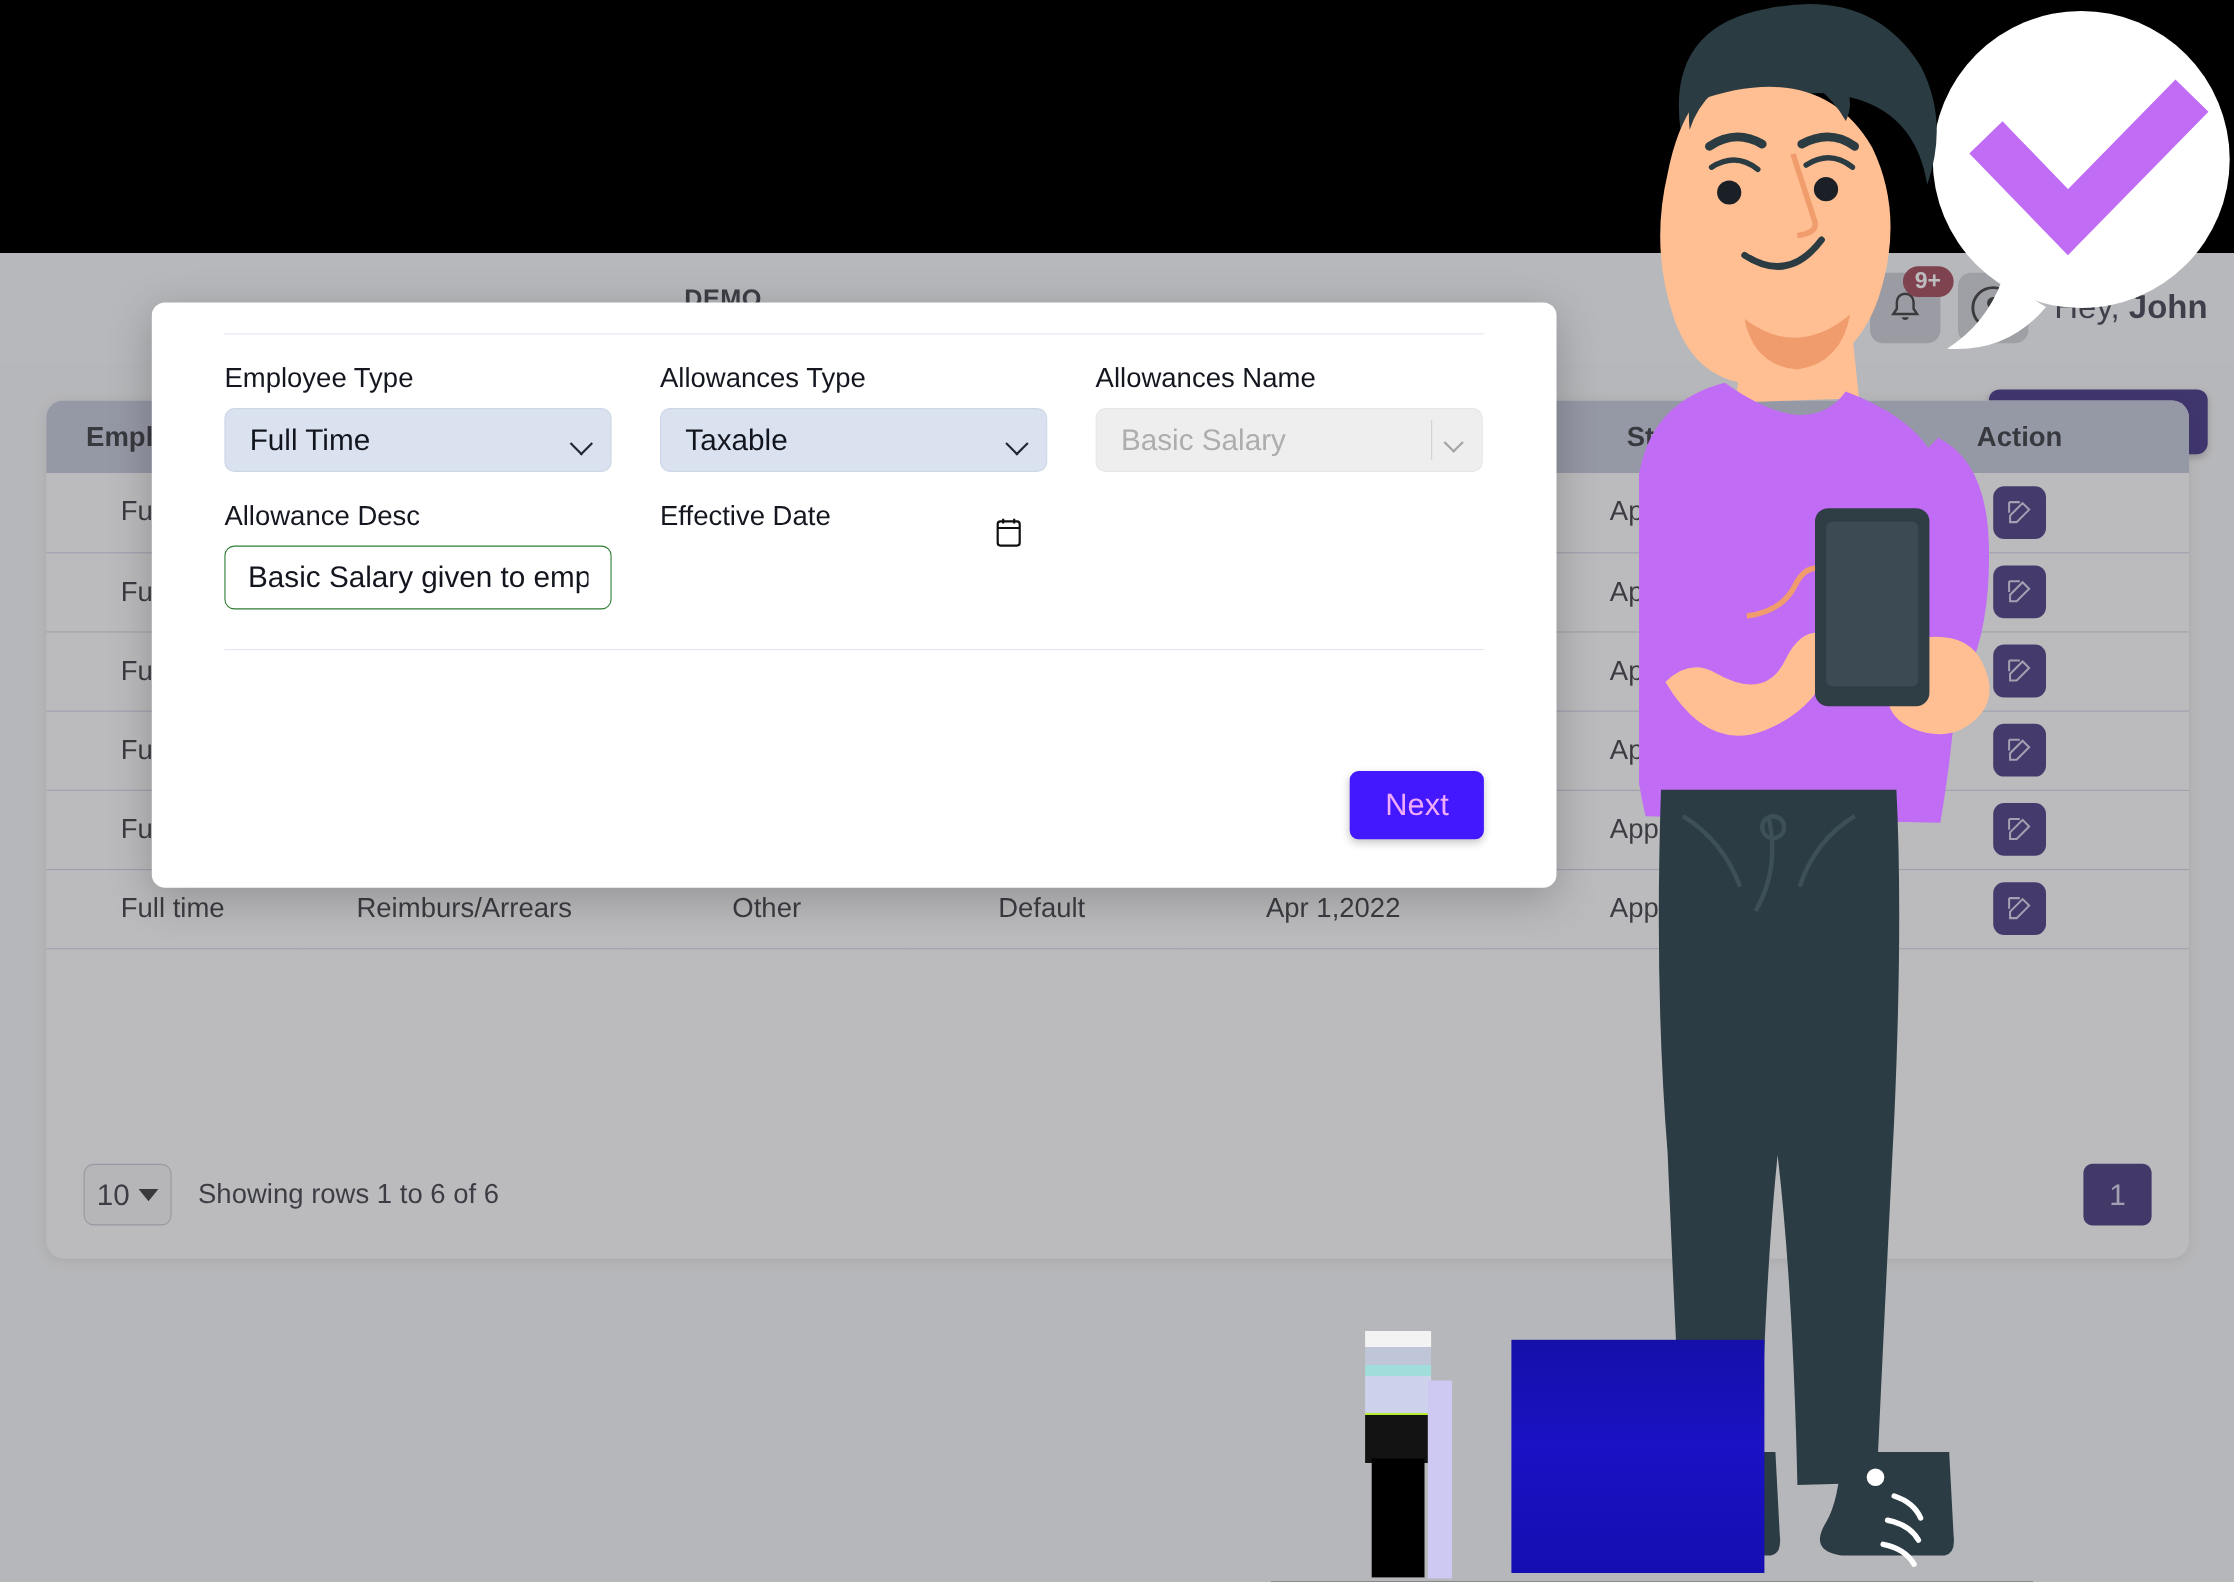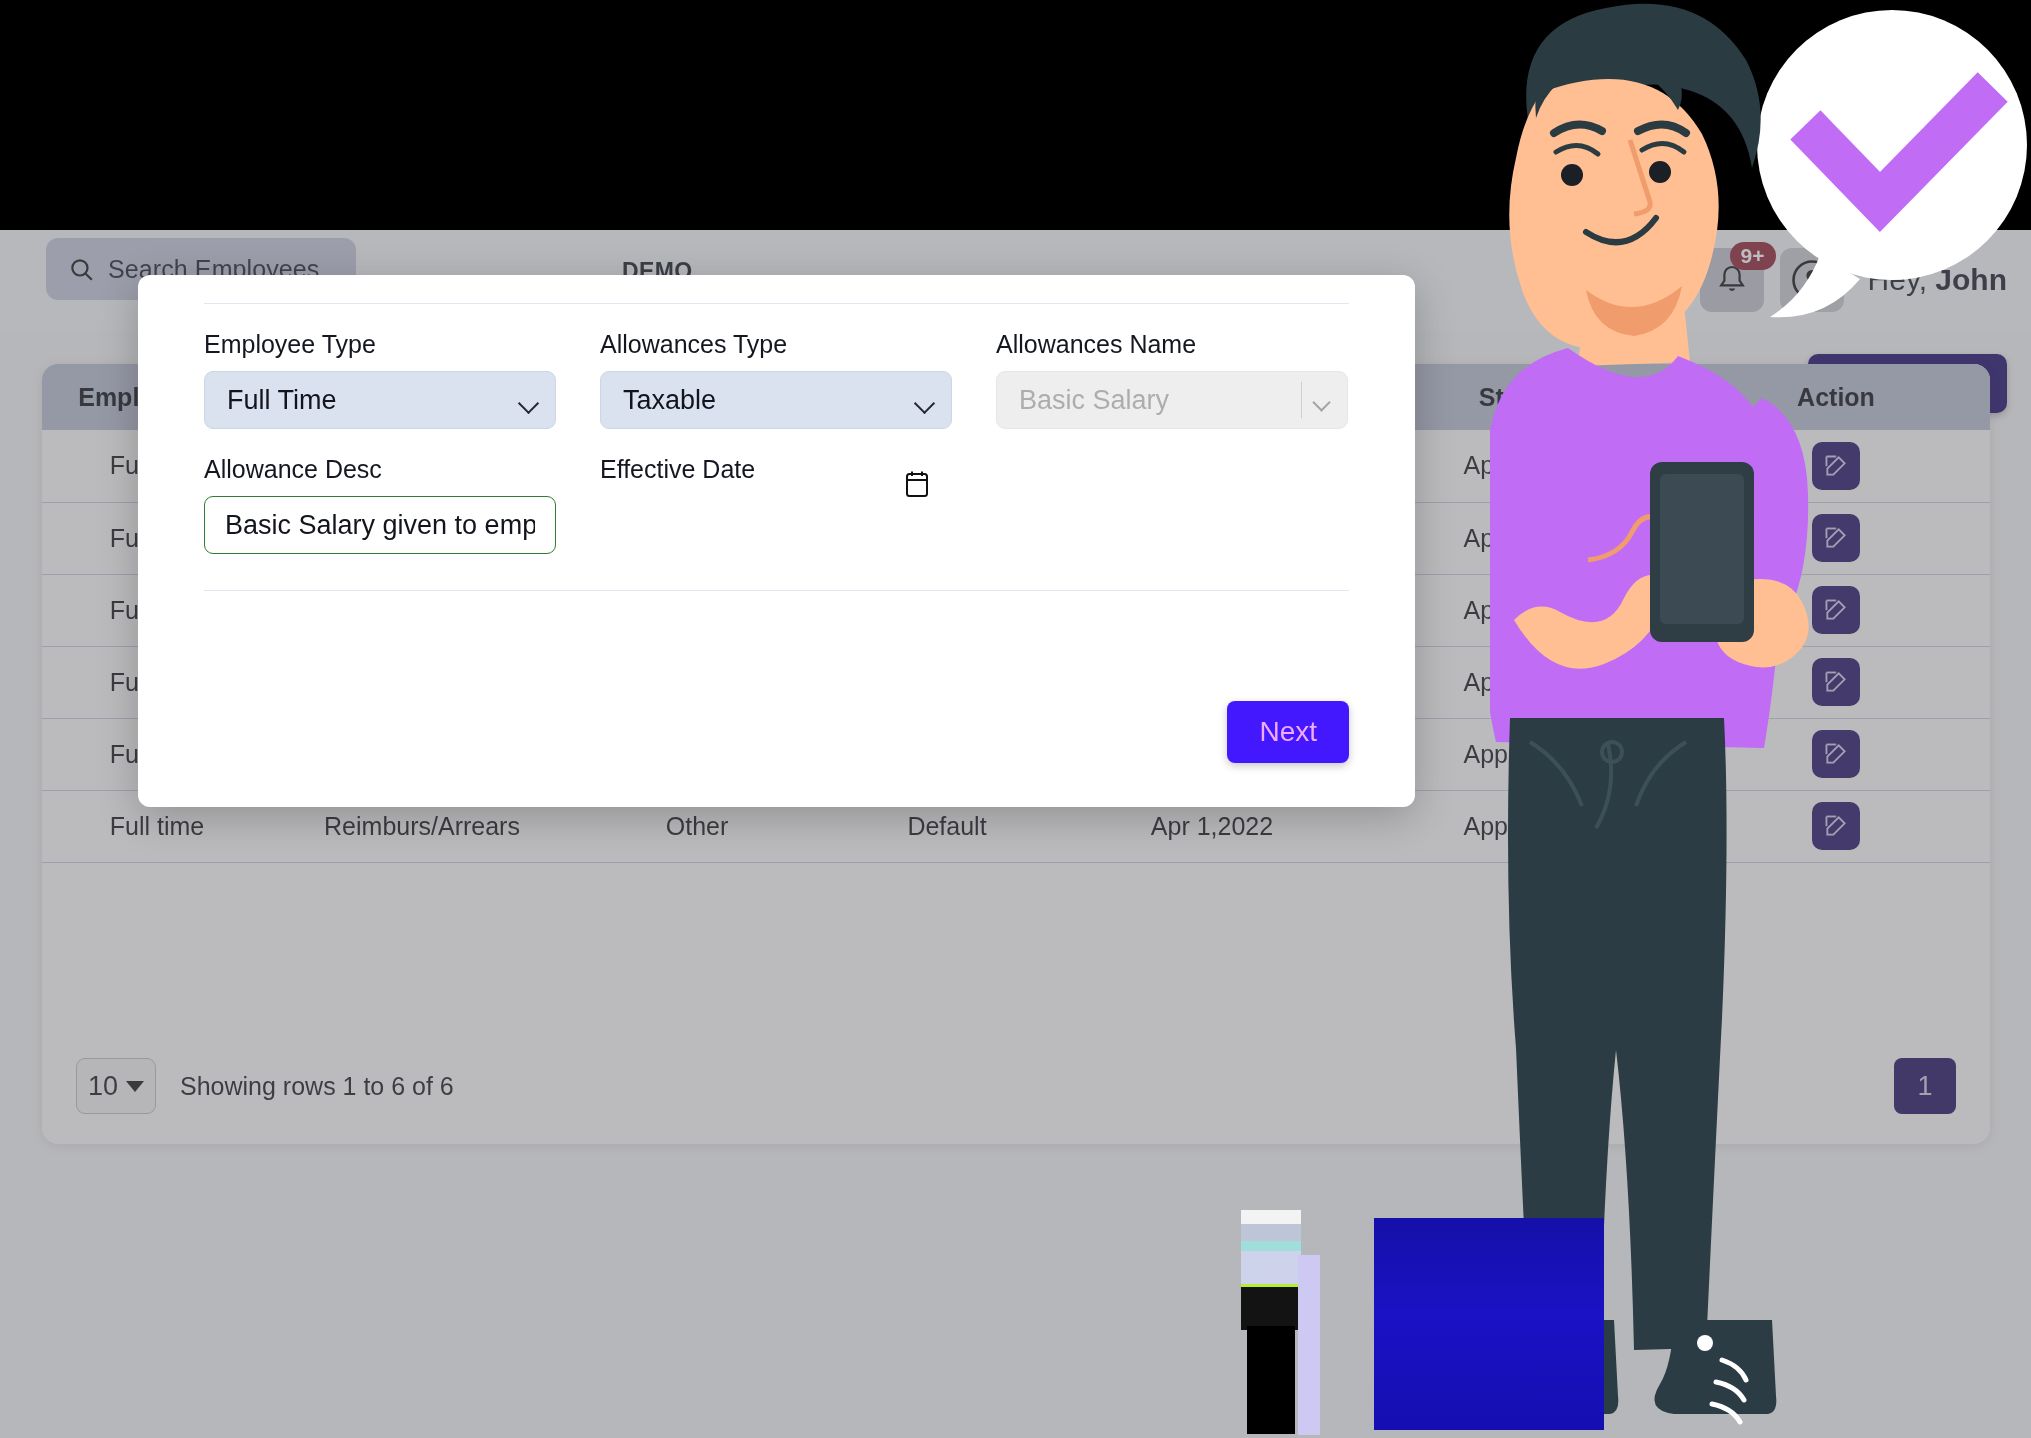--- a/index.html
+++ b/index.html
@@ -190,13 +190,6 @@
 
     <div class="appbar">
 
-      <div class="search-box">
-        <svg class="search-icon" viewBox="0 0 24 24" fill="none" stroke="#111" stroke-width="2">
-          <circle cx="11" cy="11" r="7"></circle>
-            <line x1="16.3" y1="16.3" x2="22" y2="22"></line>
-        </svg>
-        <span class="search-placeholder">Search Employees</span>
-      </div>
 
       <div class="brand-demo">DEMO</div>
 

